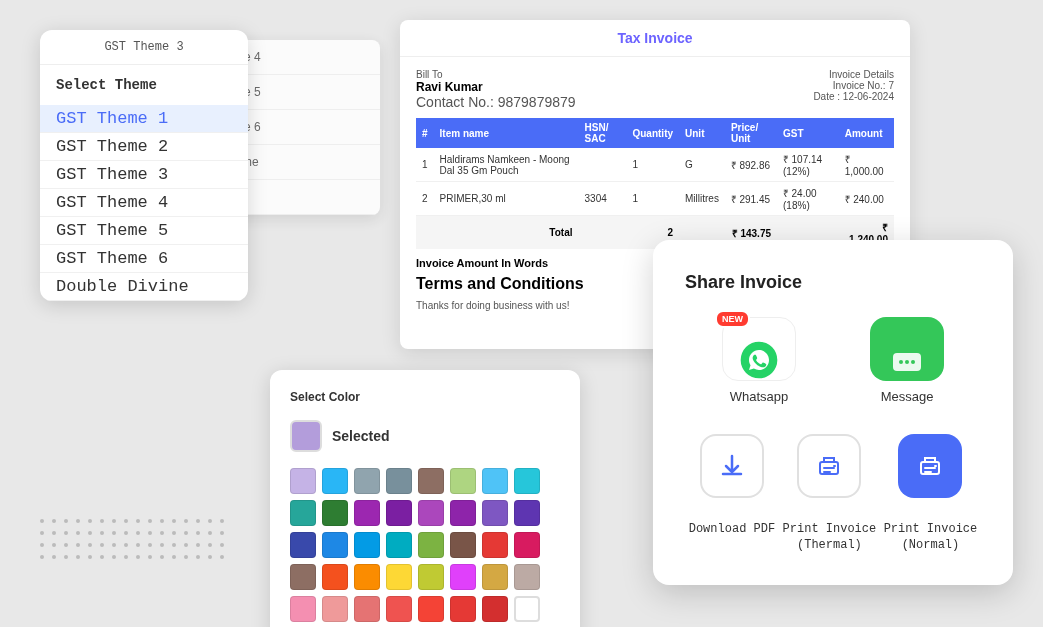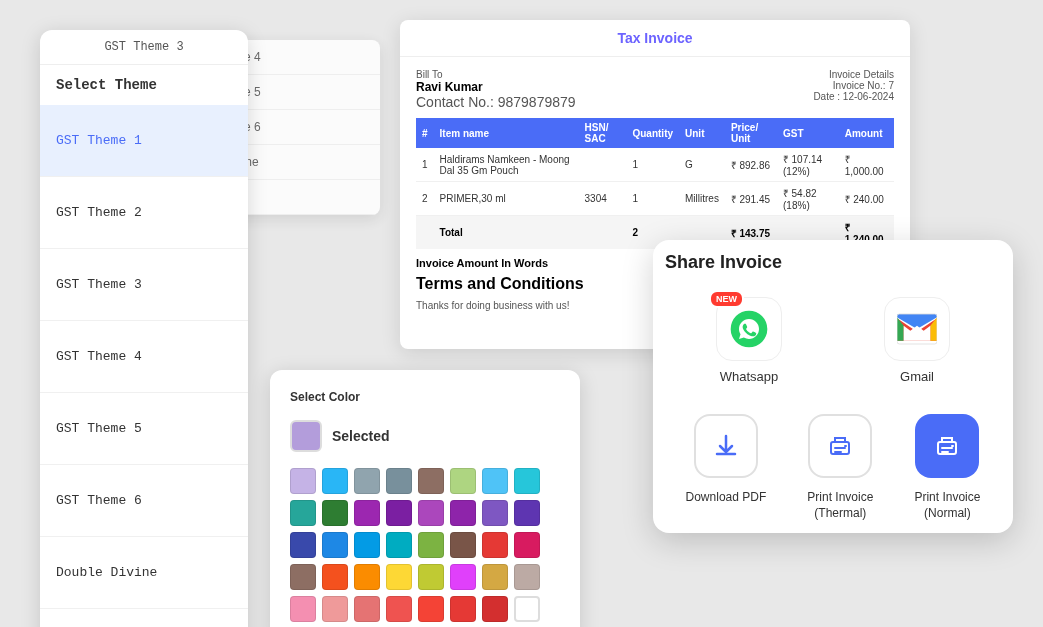--- a/index.html
+++ b/index.html
@@ -51,8 +51,8 @@
     }
 
     .theme-item {
-      padding: 28px 16px;
-      font-size: 13px;
+      padding: 4px 16px;
+      font-size: 17px;
       color: #333;
       cursor: pointer;
       border-bottom: 1px solid #f0f0f0;

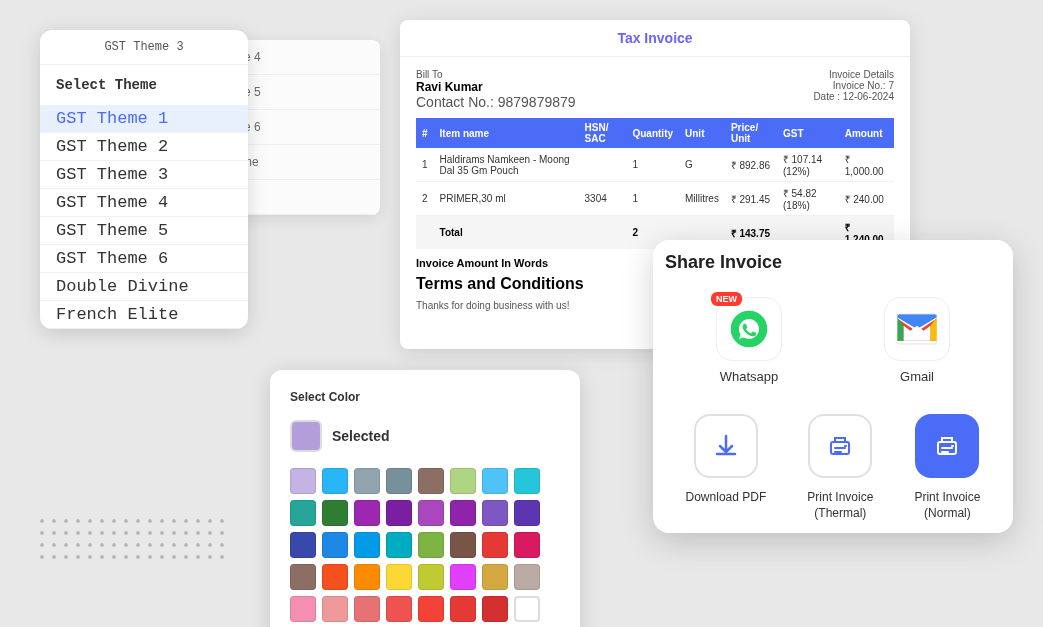--- a/index.html
+++ b/index.html
@@ -534,7 +534,7 @@
             <td>1</td>
             <td>Millitres</td>
             <td>₹ 291.45</td>
-            <td>₹ 54.82 (18%)</td>
+            <td>₹ 24.00 (18%)</td>
             <td>₹ 240.00</td>
           </tr>
         </tbody>

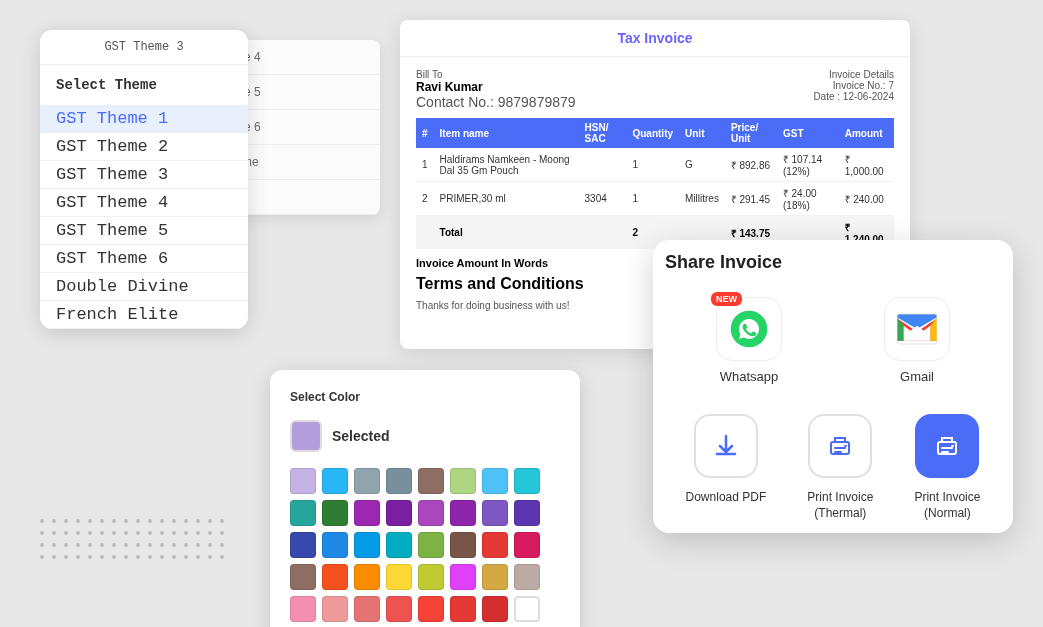--- a/index.html
+++ b/index.html
@@ -227,6 +227,7 @@
 
     .invoice-table tfoot td {
       padding: 4px 6px;
+      text-align: right;
     }
 
     .invoice-footer {

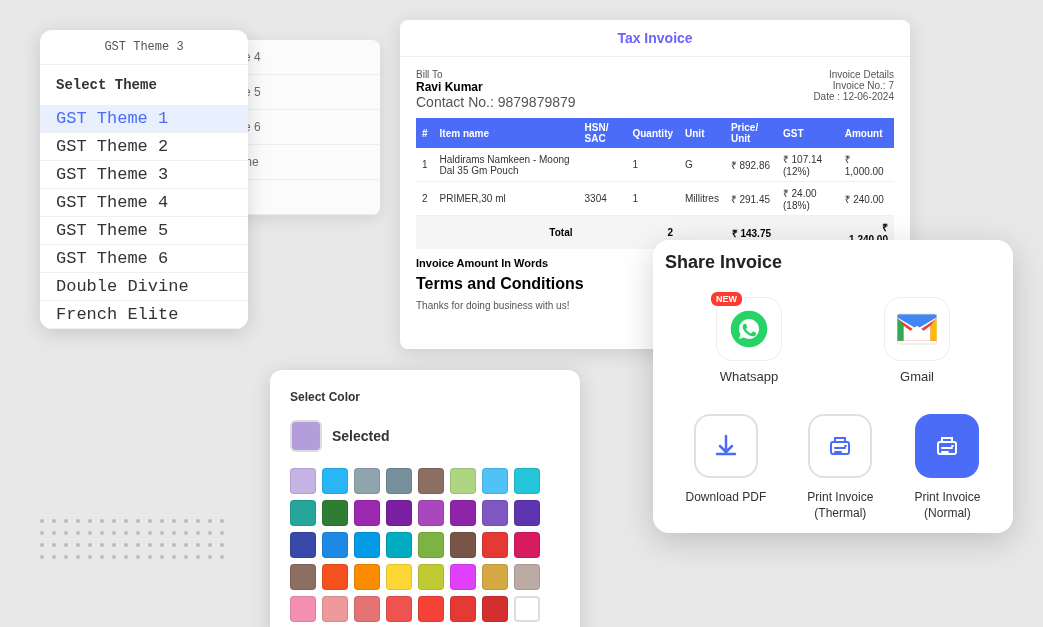--- a/index.html
+++ b/index.html
@@ -263,7 +263,7 @@
       border-radius: 16px;
       box-shadow: 0 8px 32px rgba(0,0,0,0.18);
       z-index: 4;
-      padding: 12px;
+      padding: 32px;
     }
 
     .share-title {

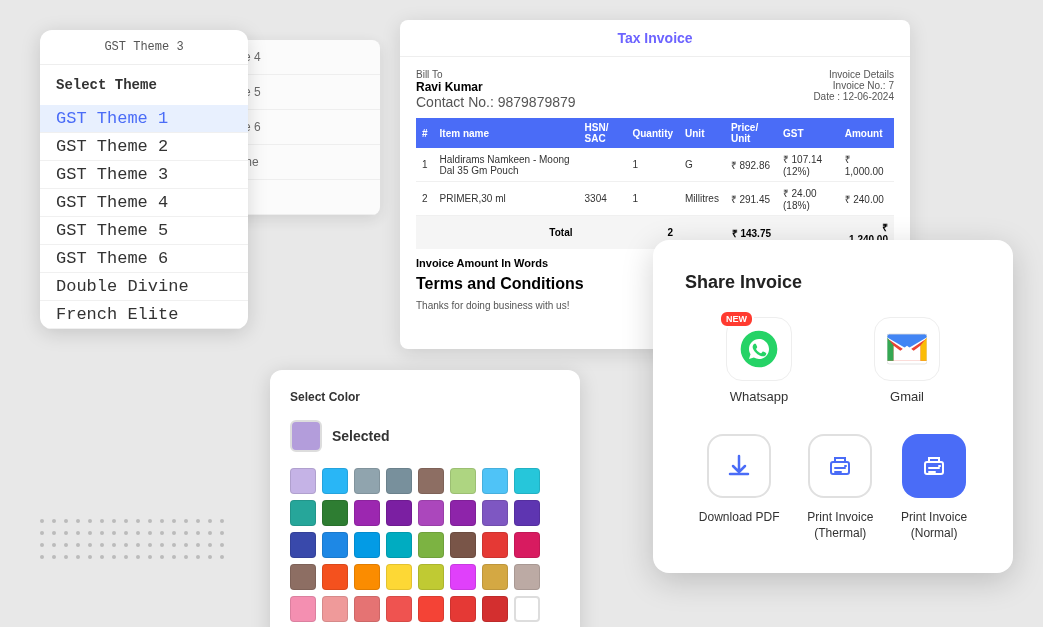--- a/index.html
+++ b/index.html
@@ -486,7 +486,6 @@
     <div class="theme-item">GST Theme 5</div>
     <div class="theme-item">GST Theme 6</div>
     <div class="theme-item">Double Divine</div>
-    <div class="theme-item">French Elite</div>
   </div>
 
   <div class="invoice-card">

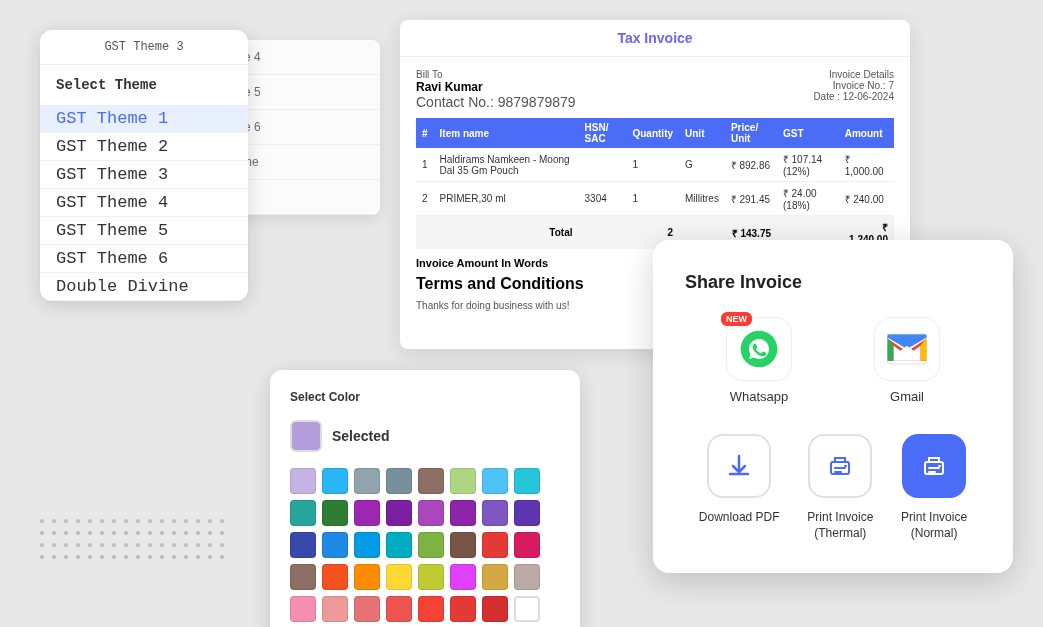--- a/index.html
+++ b/index.html
@@ -288,11 +288,11 @@
     }
 
     .share-icon-circle {
-      width: 66px;
+      width: 74px;
       height: 64px;
       border-radius: 16px;
       display: flex;
-      align-items: center;
+      align-items: flex-end;
       justify-content: center;
       font-size: 28px;
       position: relative;

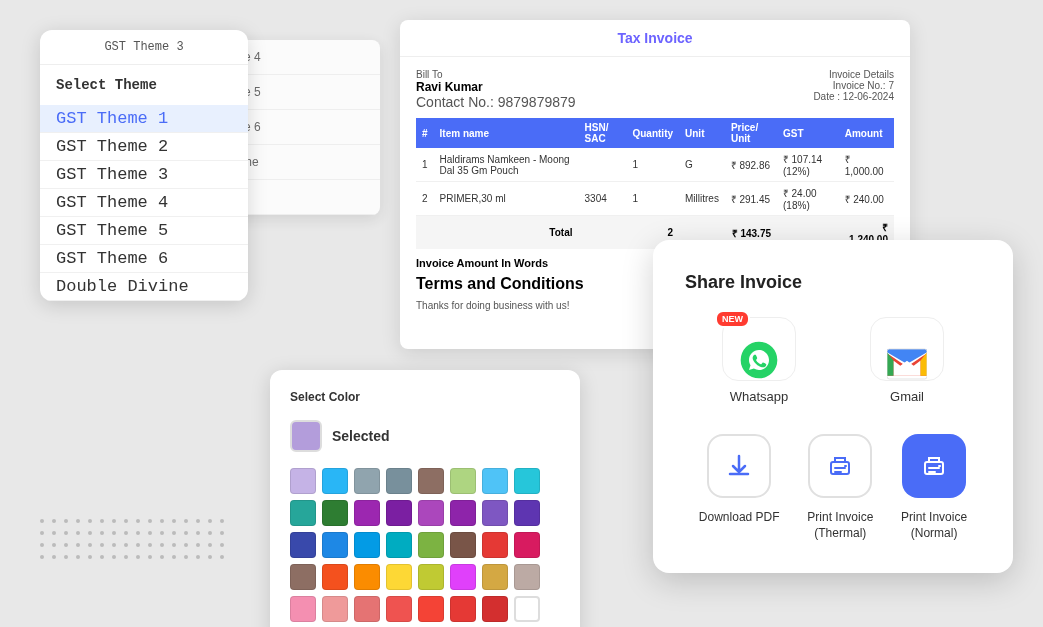--- a/index.html
+++ b/index.html
@@ -600,23 +600,6 @@
         <span class="share-icon-label">Whatsapp</span>
       </div>
 
-      <div class="share-icon-item">
-        <div class="share-icon-circle gmail-bg">
-          <svg class="gmail-icon" viewBox="0 0 48 36" xmlns="http://www.w3.org/2000/svg">
-            <path d="M0 4l24 16L48 4v28H0V4z" fill="#EA4335"></path>
-            <path d="M0 4l24 16L48 4" fill="none" stroke="white" stroke-width="2"></path>
-            <rect x="0" y="0" width="48" height="36" rx="3" fill="none"></rect>
-            <path d="M0 2C0 .9.9 0 2 0h44c1.1 0 2 .9 2 2v2L24 18 0 4V2z" fill="#4285F4"></path>
-            <path d="M0 4v28h8V14L0 4z" fill="#34A853"></path>
-            <path d="M48 4v28h-8V14L48 4z" fill="#FBBC05"></path>
-            <path d="M8 14v18H24V14l-8 6-8-6z" fill="white"></path>
-            <path d="M24 14v18h16V14l-8 6-8-6z" fill="white"></path>
-            <path d="M0 4l24 16L48 4" fill="none"></path>
-            <rect x="0" y="0" width="48" height="36" rx="3" fill="none" stroke="#ddd" stroke-width="1"></rect>
-          </svg>
-        </div>
-        <span class="share-icon-label">Gmail</span>
-      </div>
 
     </div>
 

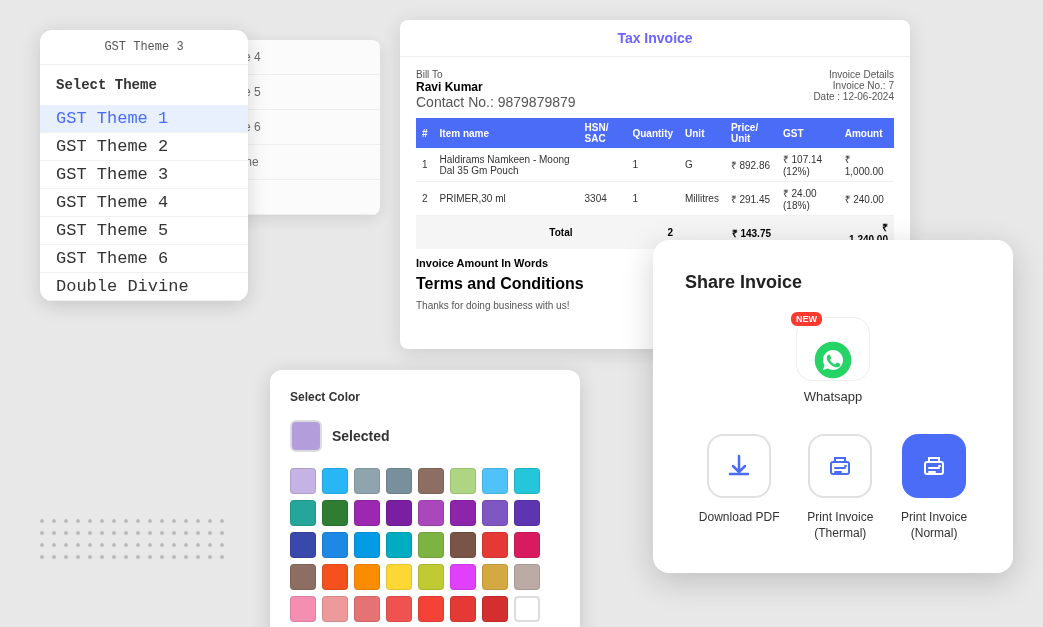--- a/index.html
+++ b/index.html
@@ -601,6 +601,18 @@
       </div>
 
 
+      <div class="share-icon-item">
+        <div class="share-icon-circle message-bg">
+          <svg width="36" height="36" viewBox="0 0 36 36" fill="none" xmlns="http://www.w3.org/2000/svg">
+            <rect x="4" y="8" width="28" height="18" rx="4" fill="white" opacity="0.9"></rect>
+            <circle cx="12" cy="17" r="2" fill="#34c759"></circle>
+            <circle cx="18" cy="17" r="2" fill="#34c759"></circle>
+            <circle cx="24" cy="17" r="2" fill="#34c759"></circle>
+            <path d="M8 26l4-4h16a4 4 0 004-4V12a4 4 0 00-4-4H8a4 4 0 00-4 4v10a4 4 0 004 4z" fill="white" opacity="0.0"></path>
+          </svg>
+        </div>
+        <span class="share-icon-label">Message</span>
+      </div>
     </div>
 
     <div class="action-icons-row">

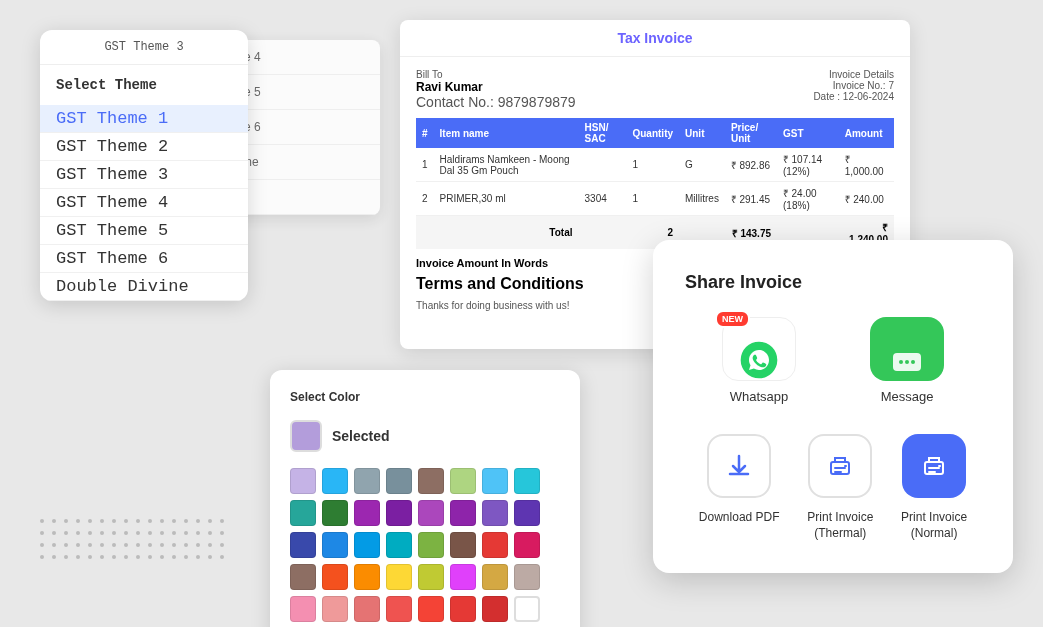--- a/index.html
+++ b/index.html
@@ -330,8 +330,9 @@
       display: flex;
       flex-direction: column;
       align-items: center;
-      gap: 12px;
+      gap: 24px;
       cursor: pointer;
+      font-family: Liberation Mono, monospace;
     }
 
     .action-icon-circle {

